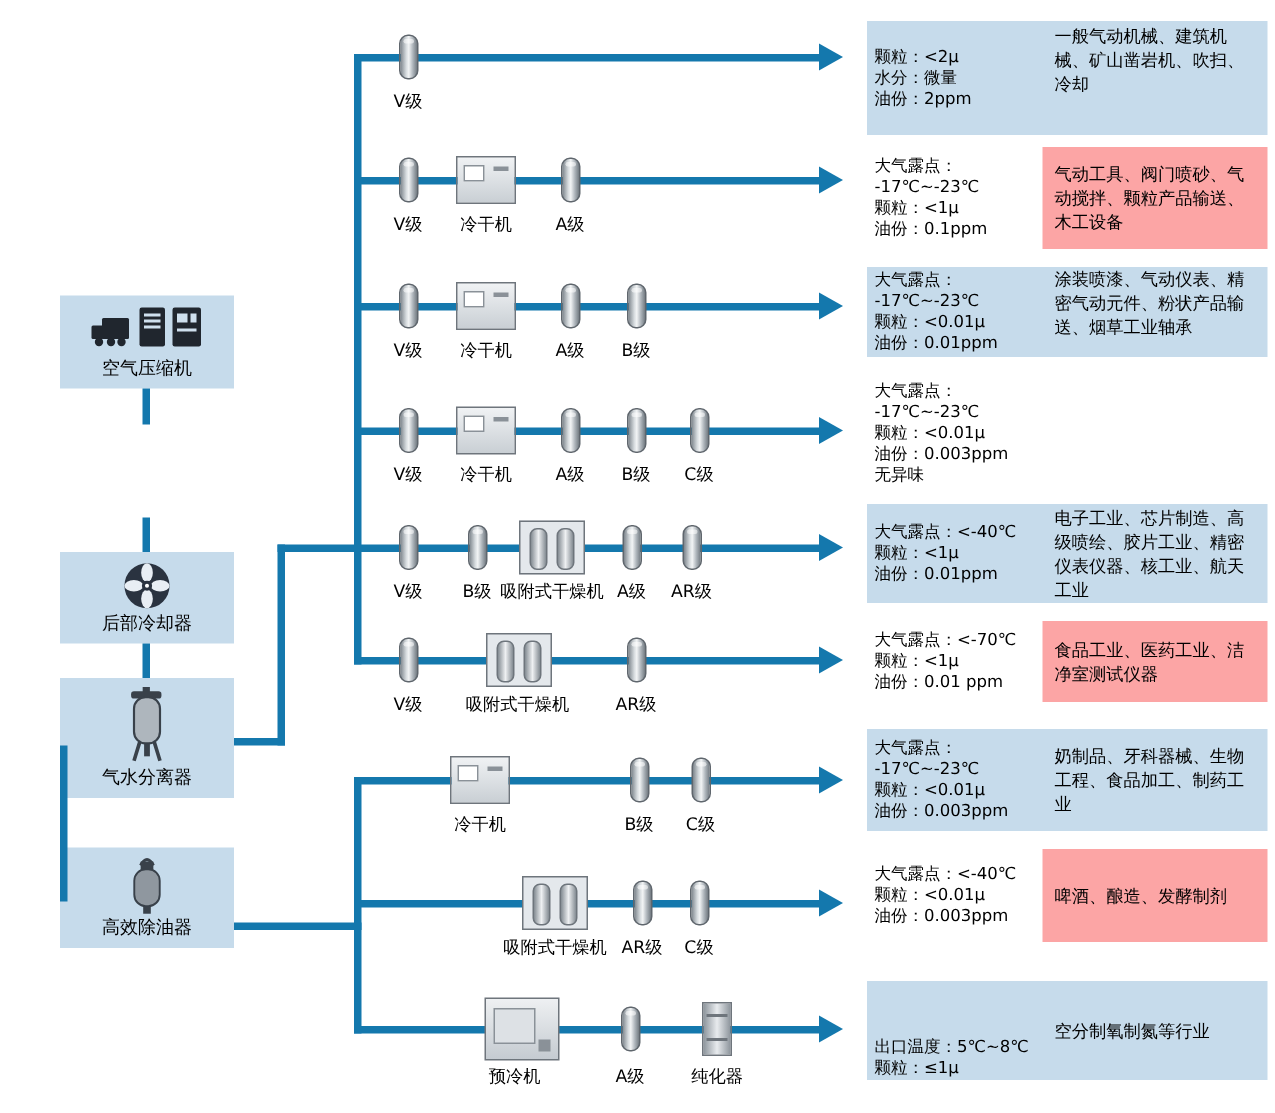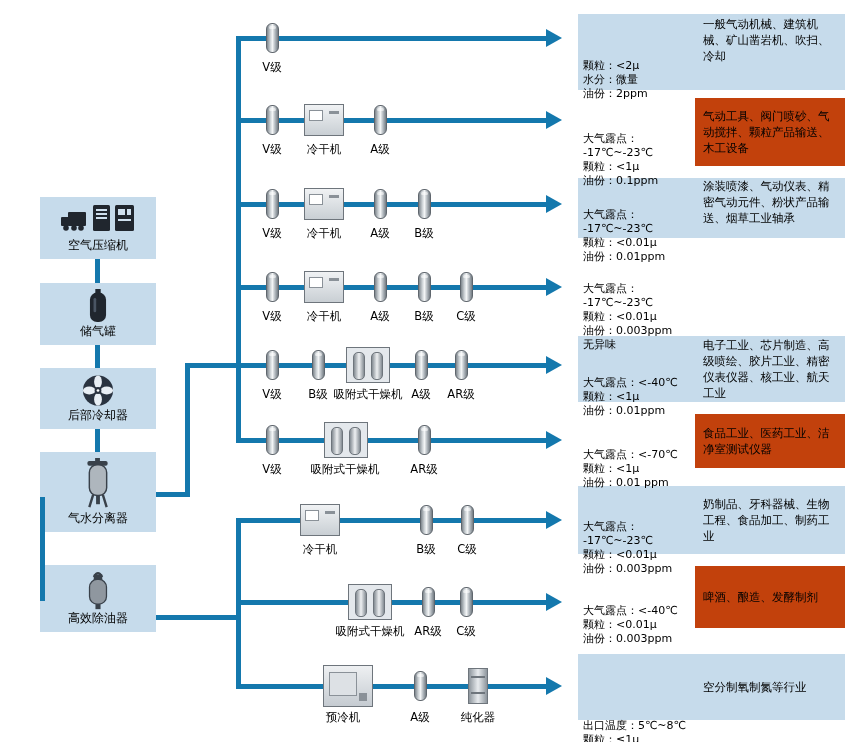--- a/index.html
+++ b/index.html
@@ -11,7 +11,7 @@
   .arrow{position:absolute;width:0;height:0;border-top:9px solid transparent;
          border-bottom:9px solid transparent;border-left:16px solid #1478ad;z-index:2;}
   .panel{position:absolute;background:#c6dbeb;z-index:1;}
-  .specs{position:absolute;z-index:4;font-size:11px;line-height:14px;white-space:nowrap;margin-top:28px;}
+  .specs{position:absolute;z-index:4;font-size:11px;line-height:14px;white-space:nowrap;}
   .app{position:absolute;z-index:4;display:flex;align-items:center;font-size:11.5px;
        line-height:16px;padding:0 8px;box-sizing:border-box;}
   .app.panelbg{background:#c2410c;z-index:1;}

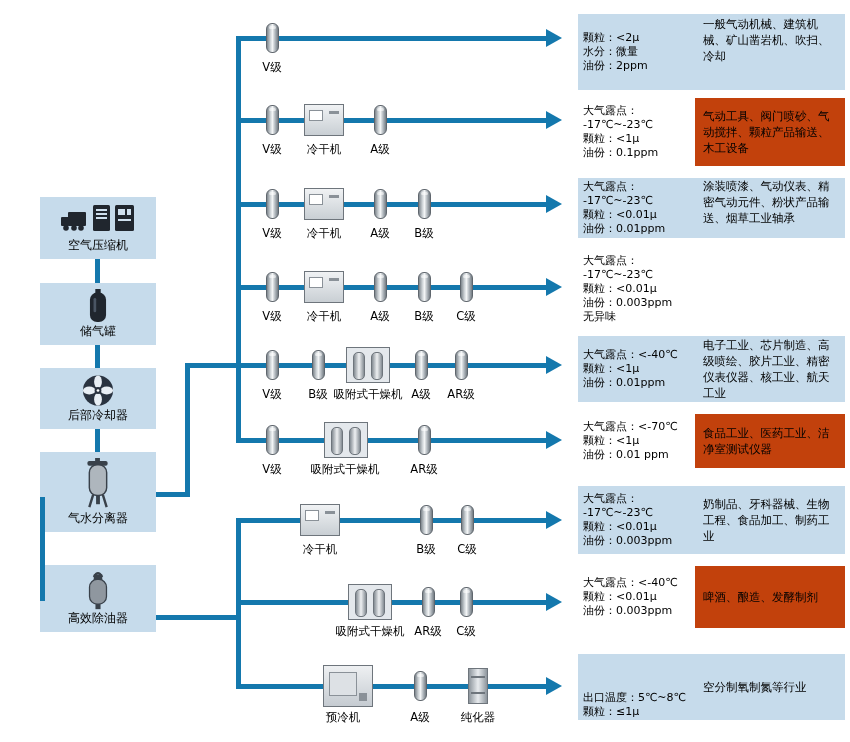--- a/index.html
+++ b/index.html
@@ -14,7 +14,7 @@
   .specs{position:absolute;z-index:4;font-size:11px;line-height:14px;white-space:nowrap;}
   .app{position:absolute;z-index:4;display:flex;align-items:center;font-size:11.5px;
        line-height:16px;padding:0 8px;box-sizing:border-box;}
-  .app.panelbg{background:#c2410c;z-index:1;}
+  .app.panelbg{background:#fca5a5;z-index:1;}
   .comp-label{position:absolute;width:90px;text-align:center;font-size:11.5px;z-index:4;white-space:nowrap;}
   .filter{position:absolute;width:13px;height:30px;border-radius:6px;box-sizing:border-box;z-index:3;
           background:linear-gradient(90deg,#7e868d 0%,#d7dcdf 35%,#f2f4f5 50%,#aeb5bb 75%,#747c83 100%);

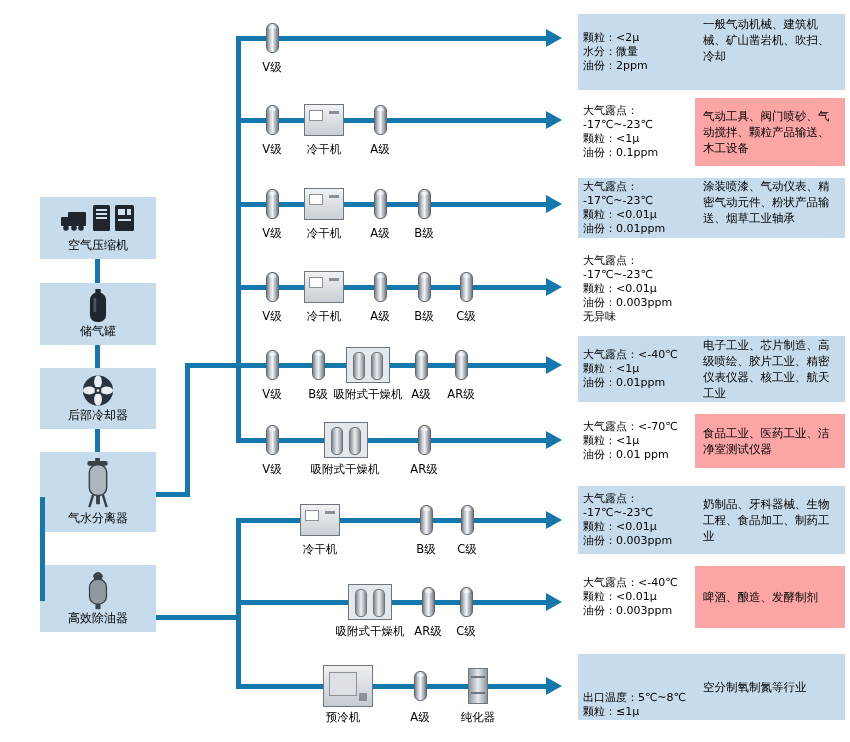--- a/index.html
+++ b/index.html
@@ -71,14 +71,6 @@
 
   <div class="v-line" style="left:95px;top:259px;height:24px"></div>
 
-  <div class="equip" style="left:40px;top:283px;width:116px;height:62px">
-    <svg width="26" height="38" viewBox="0 0 26 38">
-      <rect x="10" y="0" width="6" height="6" fill="#20262e"></rect>
-      <rect x="4" y="4" width="18" height="33" rx="8" fill="#20262e"></rect>
-      <rect x="8" y="10" width="3" height="16" rx="1.5" fill="#4a5563"></rect>
-    </svg>
-    <div class="lbl">储气罐</div>
-  </div>
 
   <div class="v-line" style="left:95px;top:345px;height:23px"></div>
 

